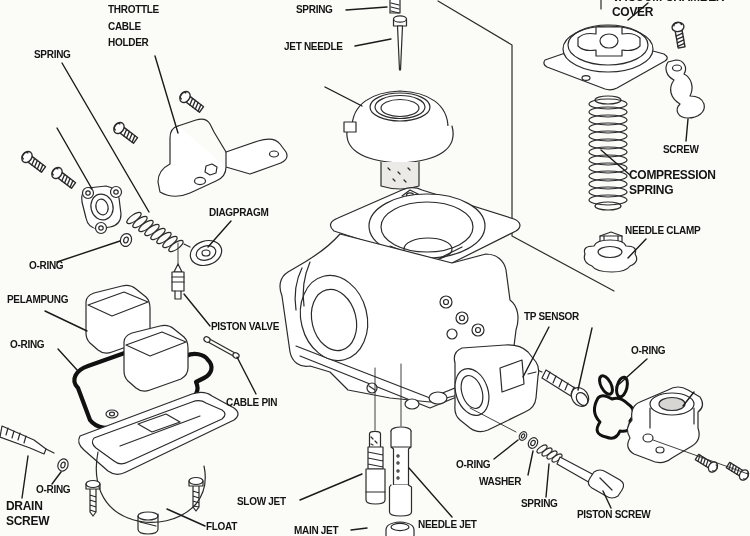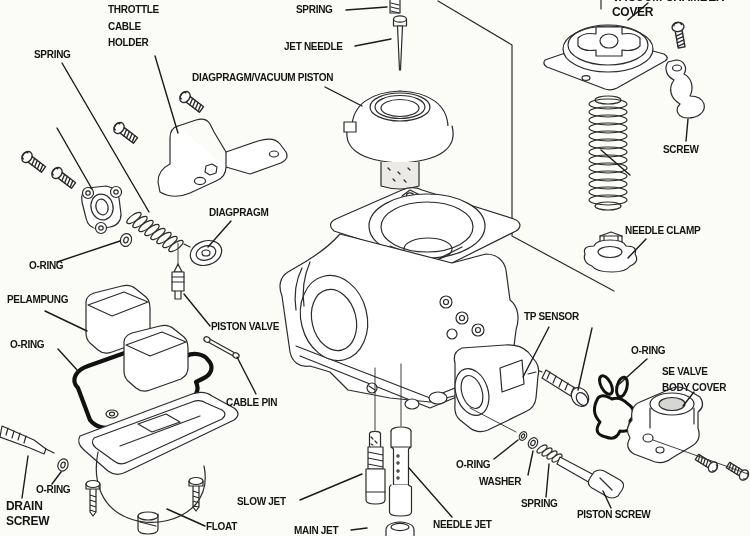--- a/index.html
+++ b/index.html
@@ -343,7 +343,6 @@
 CABLE
 HOLDER</div>
   <div class="lbl" style="left:284px;top:39px">JET NEEDLE</div>
-  <div class="lbl" style="left:192px;top:70px">DIAGPRAGM/VACUUM PISTON</div>
   <div class="lbl" style="left:34px;top:47px">SPRING</div>
   <div class="lbl size-s" style="left:612px;top:-10px">VACUUM CHAMBER COVER</div>
   <div class="lbl" style="left:663px;top:142px">SCREW</div>

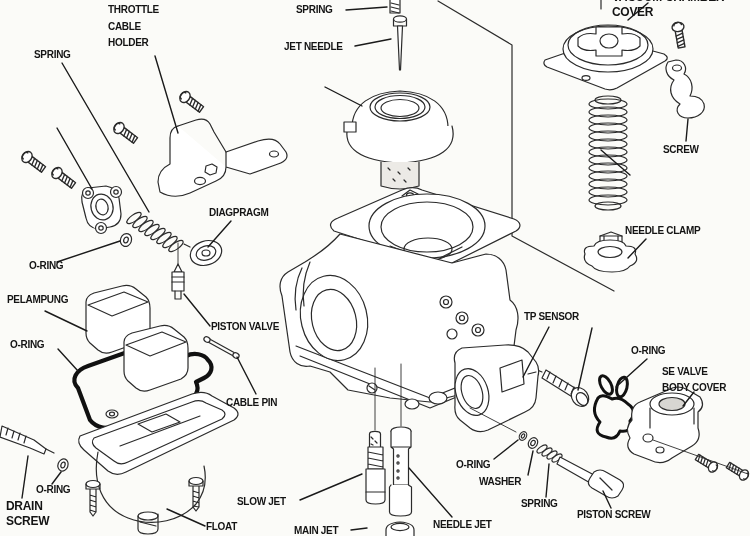--- a/index.html
+++ b/index.html
@@ -346,6 +346,7 @@
   <div class="lbl" style="left:34px;top:47px">SPRING</div>
   <div class="lbl size-s" style="left:612px;top:-10px">VACUUM CHAMBER COVER</div>
   <div class="lbl" style="left:663px;top:142px">SCREW</div>
+  <div class="lbl size-s" style="left:629px;top:168px">COMPRESSION SPRING</div>
   <div class="lbl" style="left:625px;top:223px">NEEDLE CLAMP</div>
   <div class="lbl" style="left:209px;top:205px">DIAGPRAGM</div>
   <div class="lbl" style="left:29px;top:258px">O-RING</div>

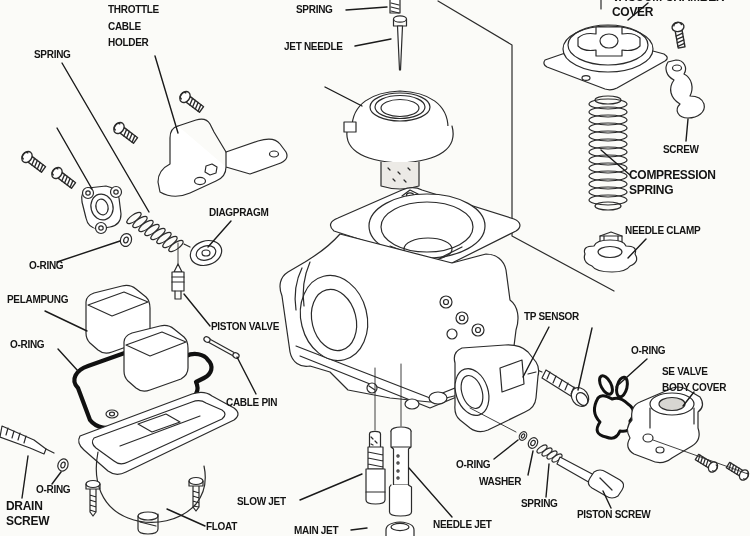--- a/index.html
+++ b/index.html
@@ -356,8 +356,6 @@
   <div class="lbl" style="left:226px;top:395px">CABLE PIN</div>
   <div class="lbl" style="left:524px;top:309px">TP SENSOR</div>
   <div class="lbl" style="left:631px;top:343px">O-RING</div>
-  <div class="lbl" style="left:662px;top:364px;line-height:15.5px">SE VALVE
-BODY COVER</div>
   <div class="lbl size-s" style="left:6px;top:499px">DRAIN
 SCREW</div>
   <div class="lbl" style="left:36px;top:482px">O-RING</div>

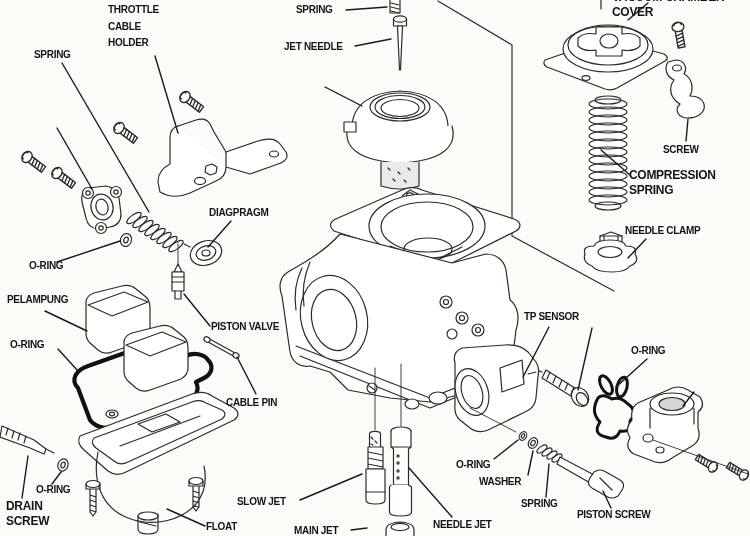--- a/index.html
+++ b/index.html
@@ -362,7 +362,7 @@
   <div class="lbl" style="left:237px;top:494px">SLOW JET</div>
   <div class="lbl" style="left:206px;top:519px">FLOAT</div>
   <div class="lbl" style="left:294px;top:523px">MAIN JET</div>
-  <div class="lbl" style="left:433px;top:517px">NEEDLE JET</div>
+  <div class="lbl" style="left:418px;top:517px">NEEDLE JET</div>
   <div class="lbl" style="left:456px;top:457px">O-RING</div>
   <div class="lbl" style="left:479px;top:474px">WASHER</div>
   <div class="lbl" style="left:521px;top:496px">SPRING</div>

